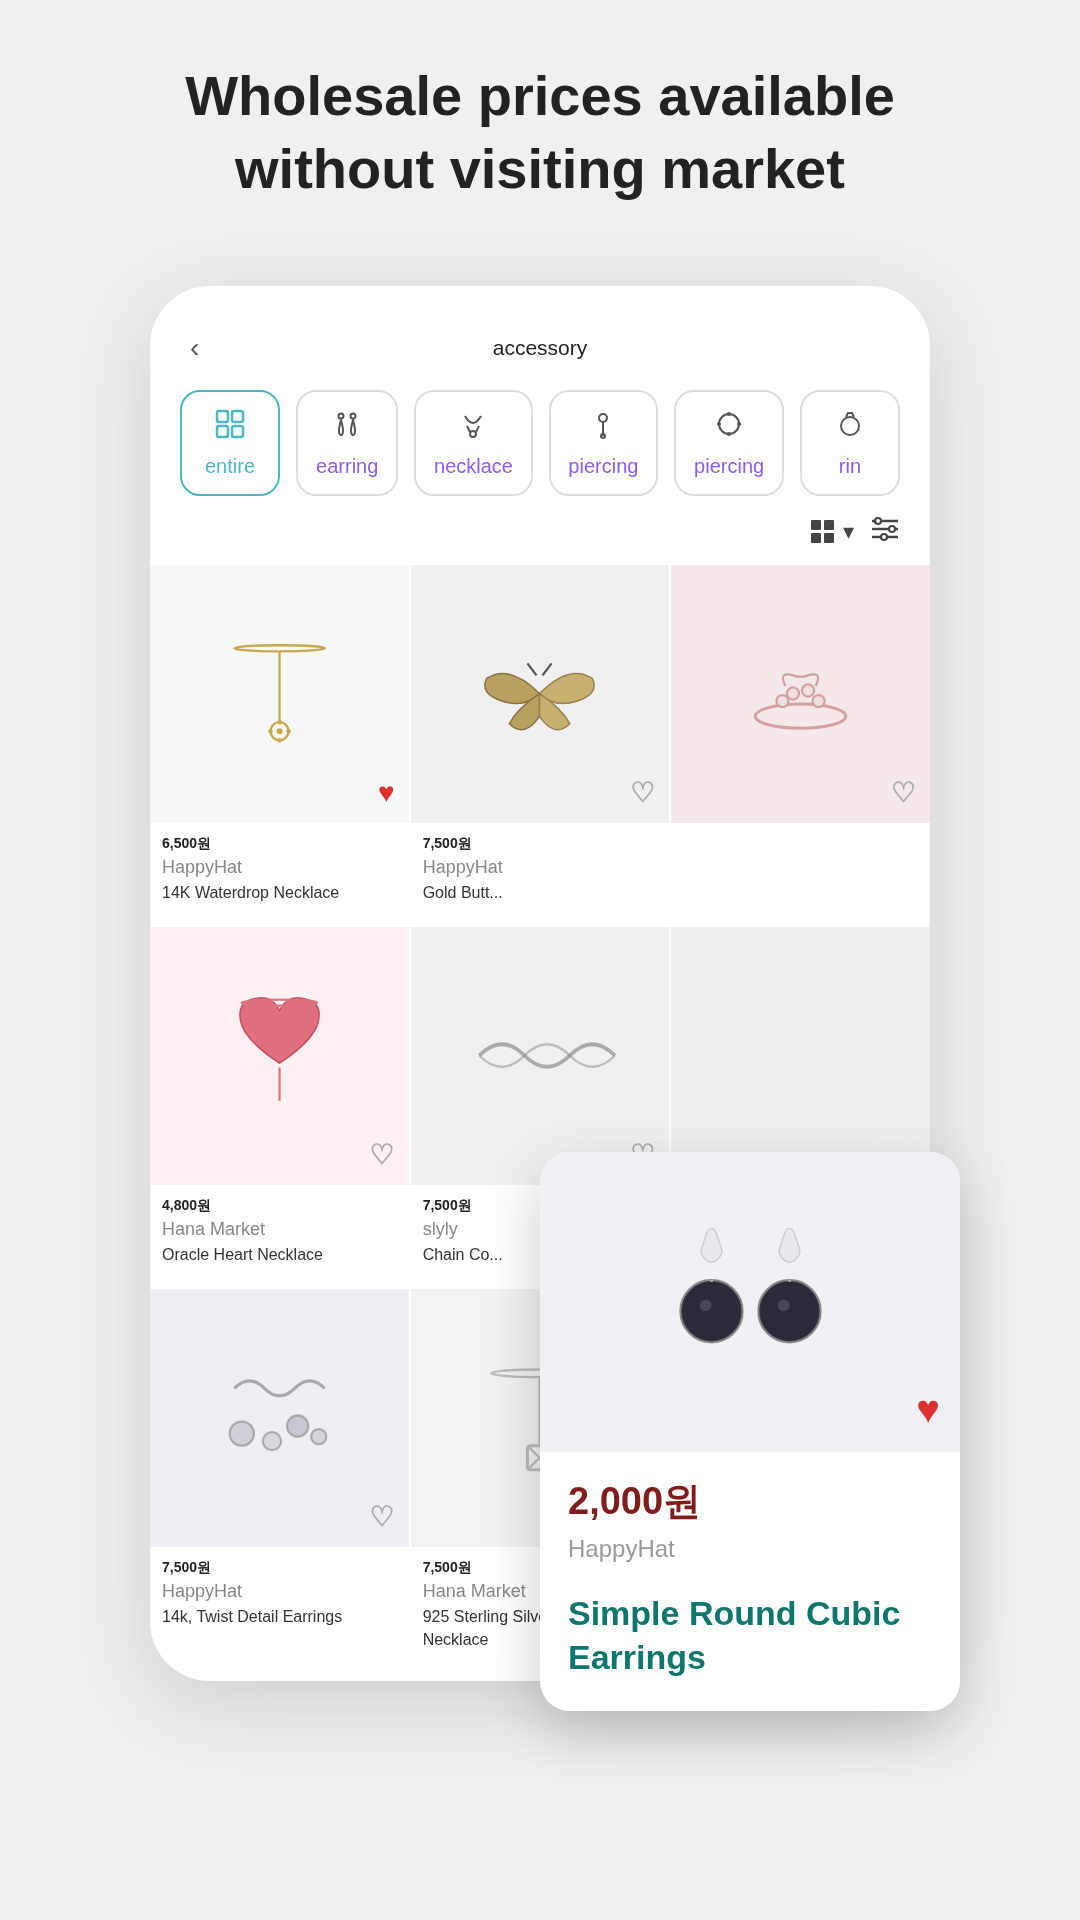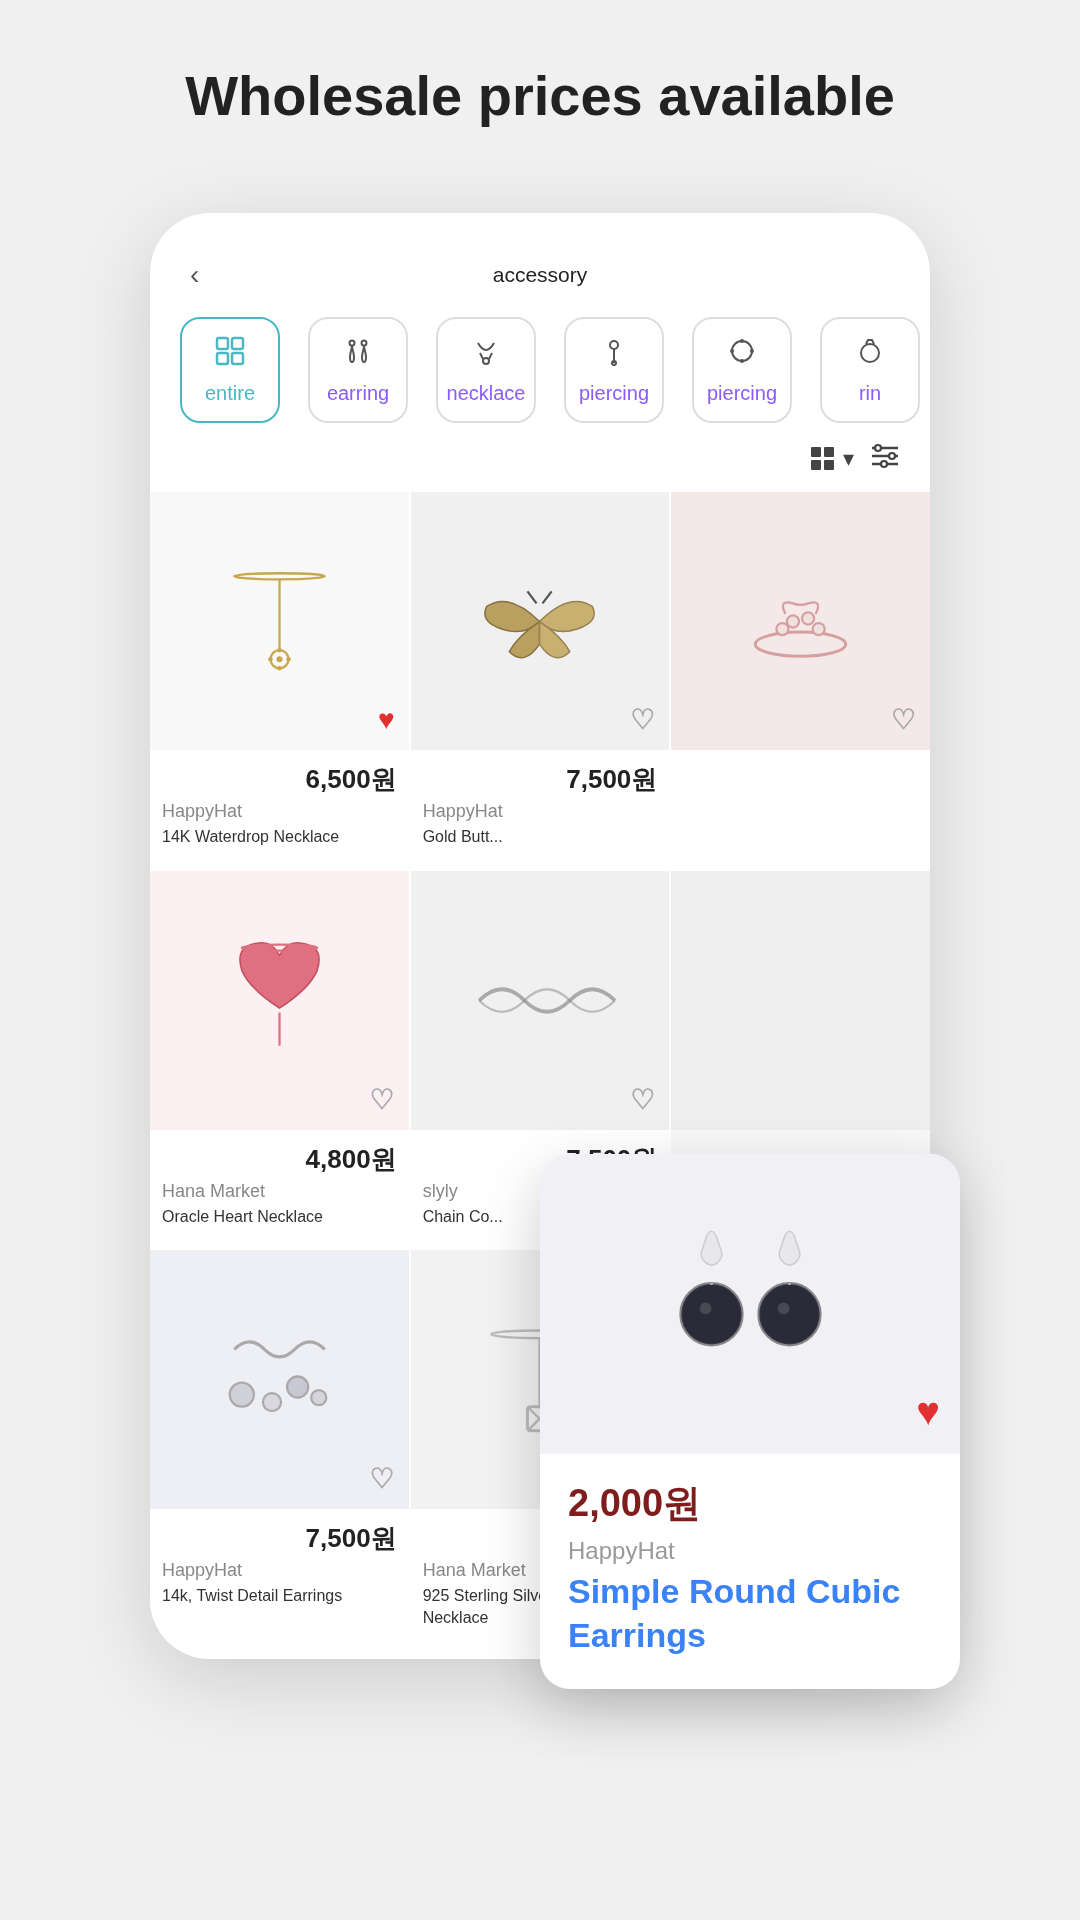--- a/index.html
+++ b/index.html
@@ -273,6 +273,7 @@
 
 <p class="hero-text">
   <span>Wholesale prices available</span><br>
+  <span>without visiting market</span>
 </p>
 
 <div class="phone-wrapper">

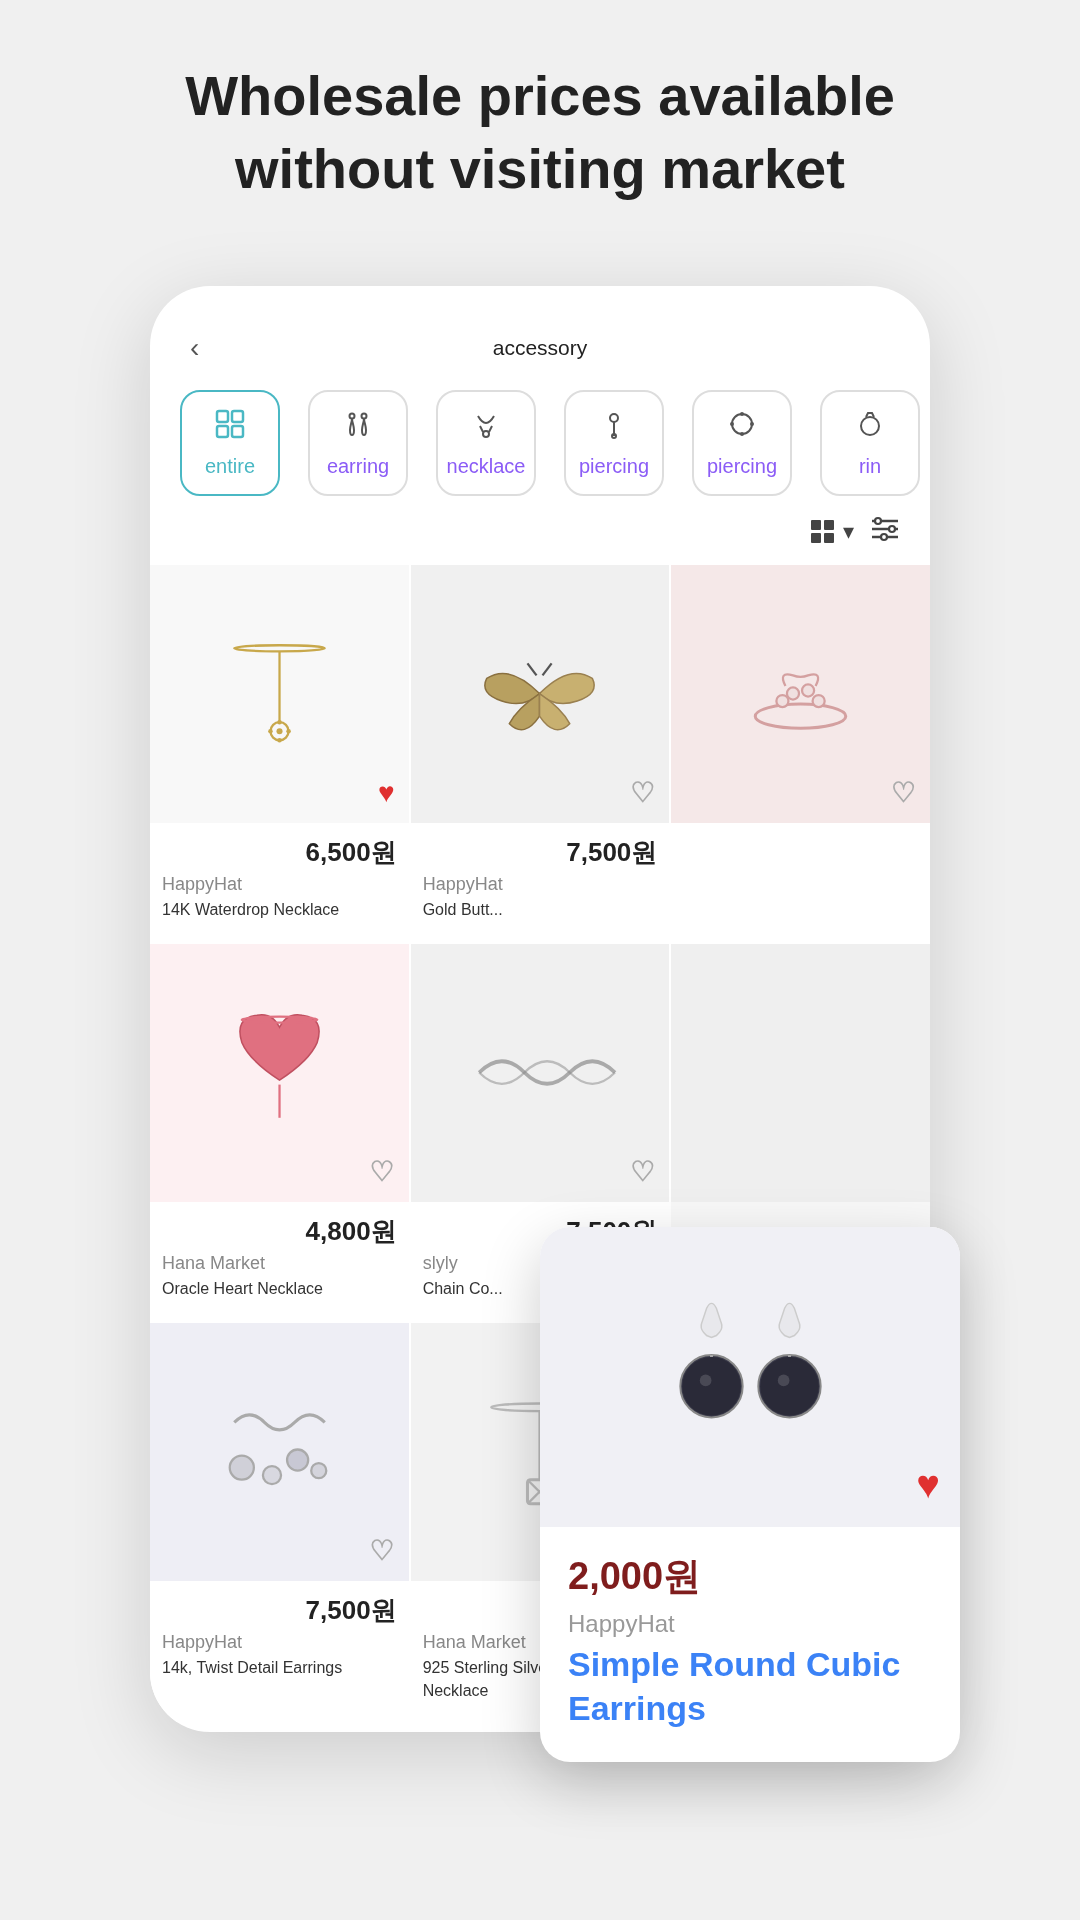--- a/index.html
+++ b/index.html
@@ -63,7 +63,7 @@
 
     .category-tabs {
       display: flex;
-      gap: 28px;
+      gap: 16px;
       padding: 10px 30px 20px;
       overflow: hidden;
     }

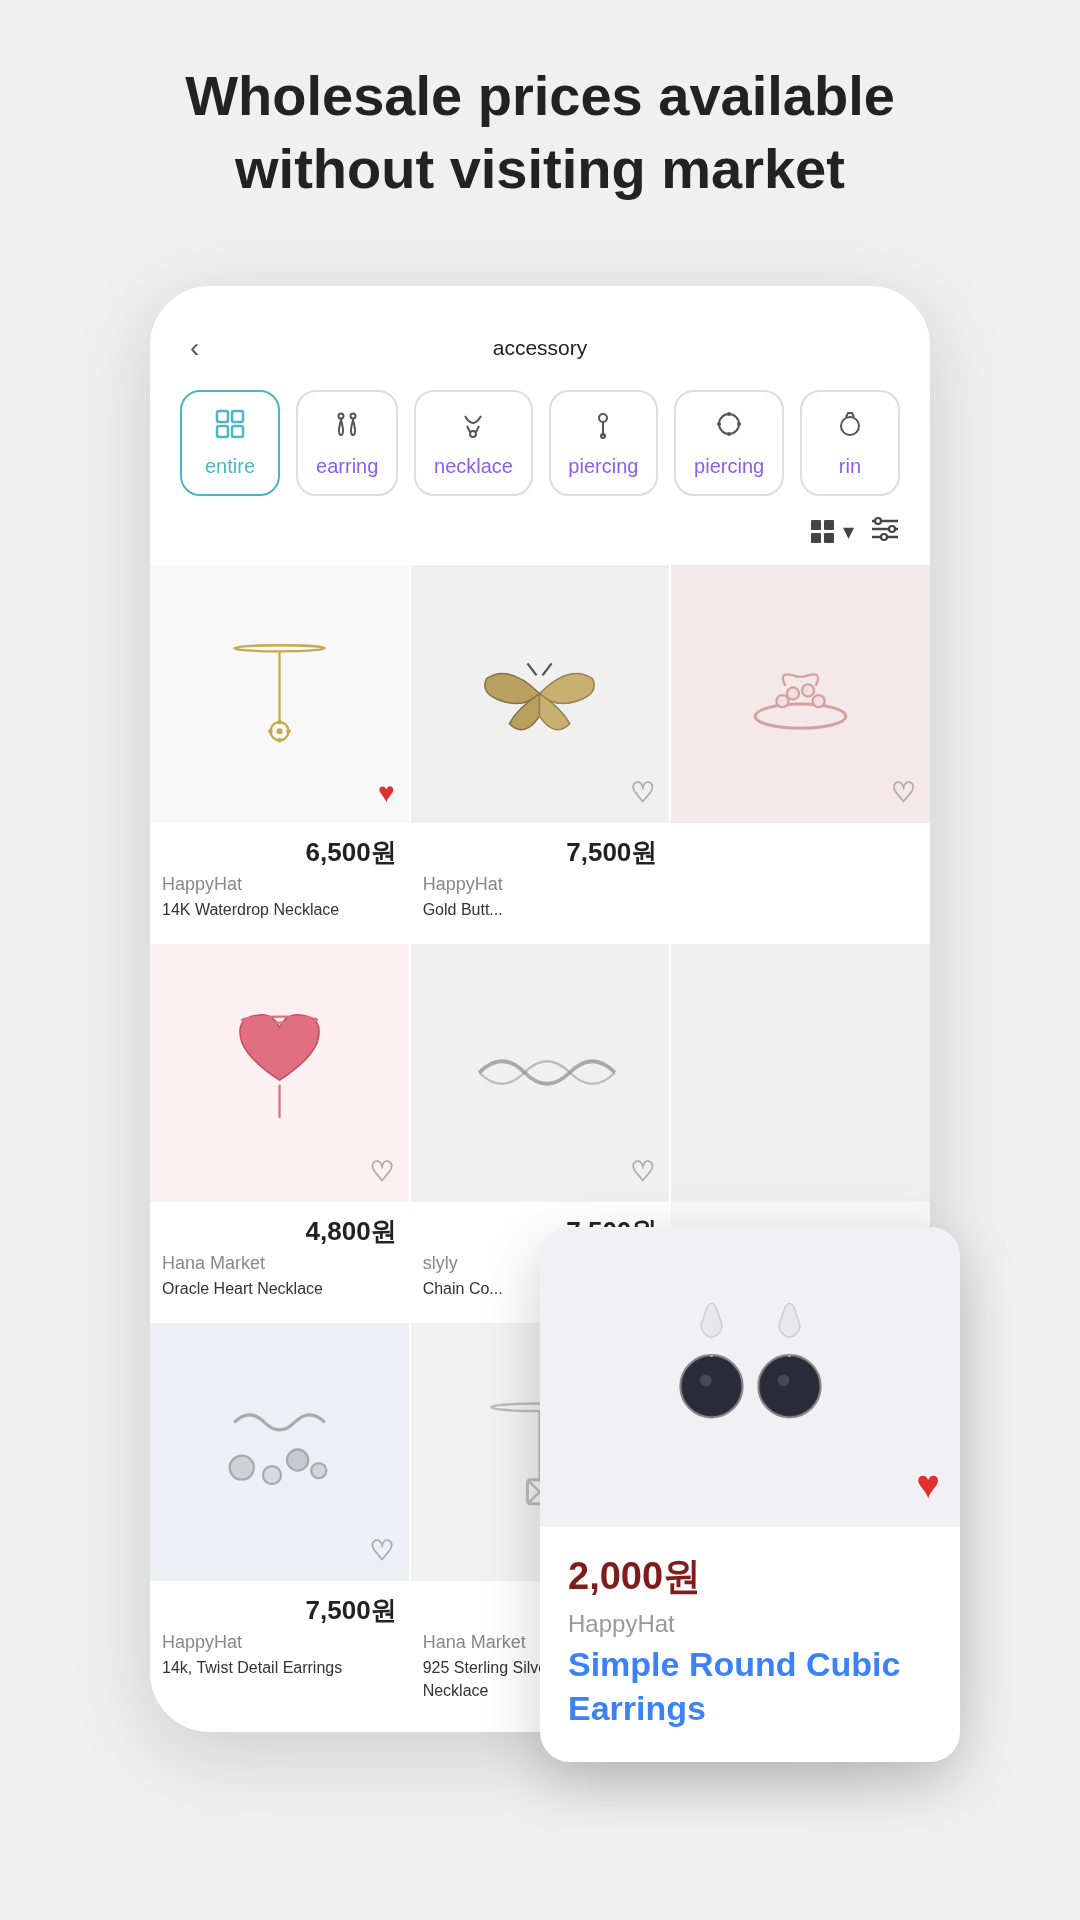--- a/index.html
+++ b/index.html
@@ -172,10 +172,9 @@
     }
 
     .product-price {
-      font-size: 26px;
+      font-size: 14px;
       font-weight: 700;
       color: #222;
-      text-align: right;
     }
 
     .product-seller {

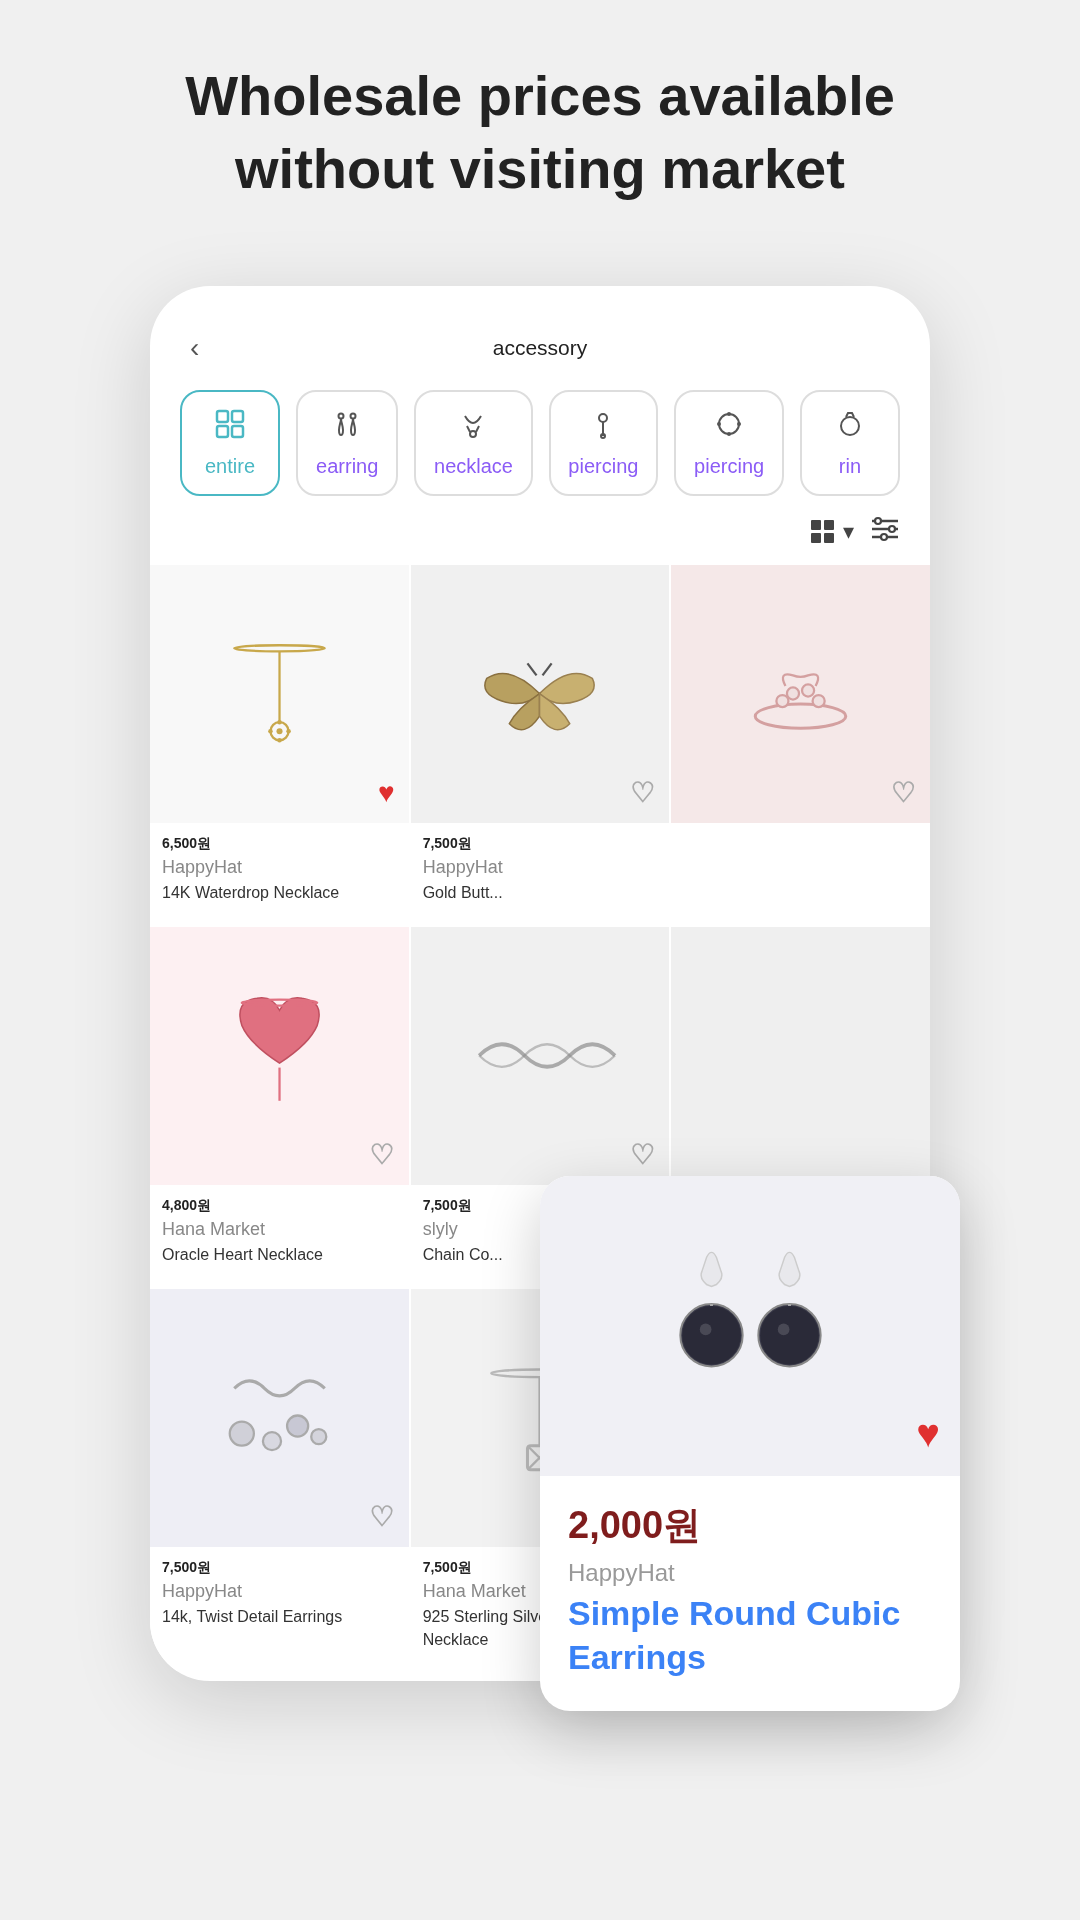--- a/index.html
+++ b/index.html
@@ -245,8 +245,8 @@
     .floating-name {
       font-size: 34px;
       font-weight: 700;
-      color: #3b82f6;
-      margin-top: 4px;
+      color: #0f766e;
+      margin-top: 28px;
       line-height: 1.3;
     }
 

